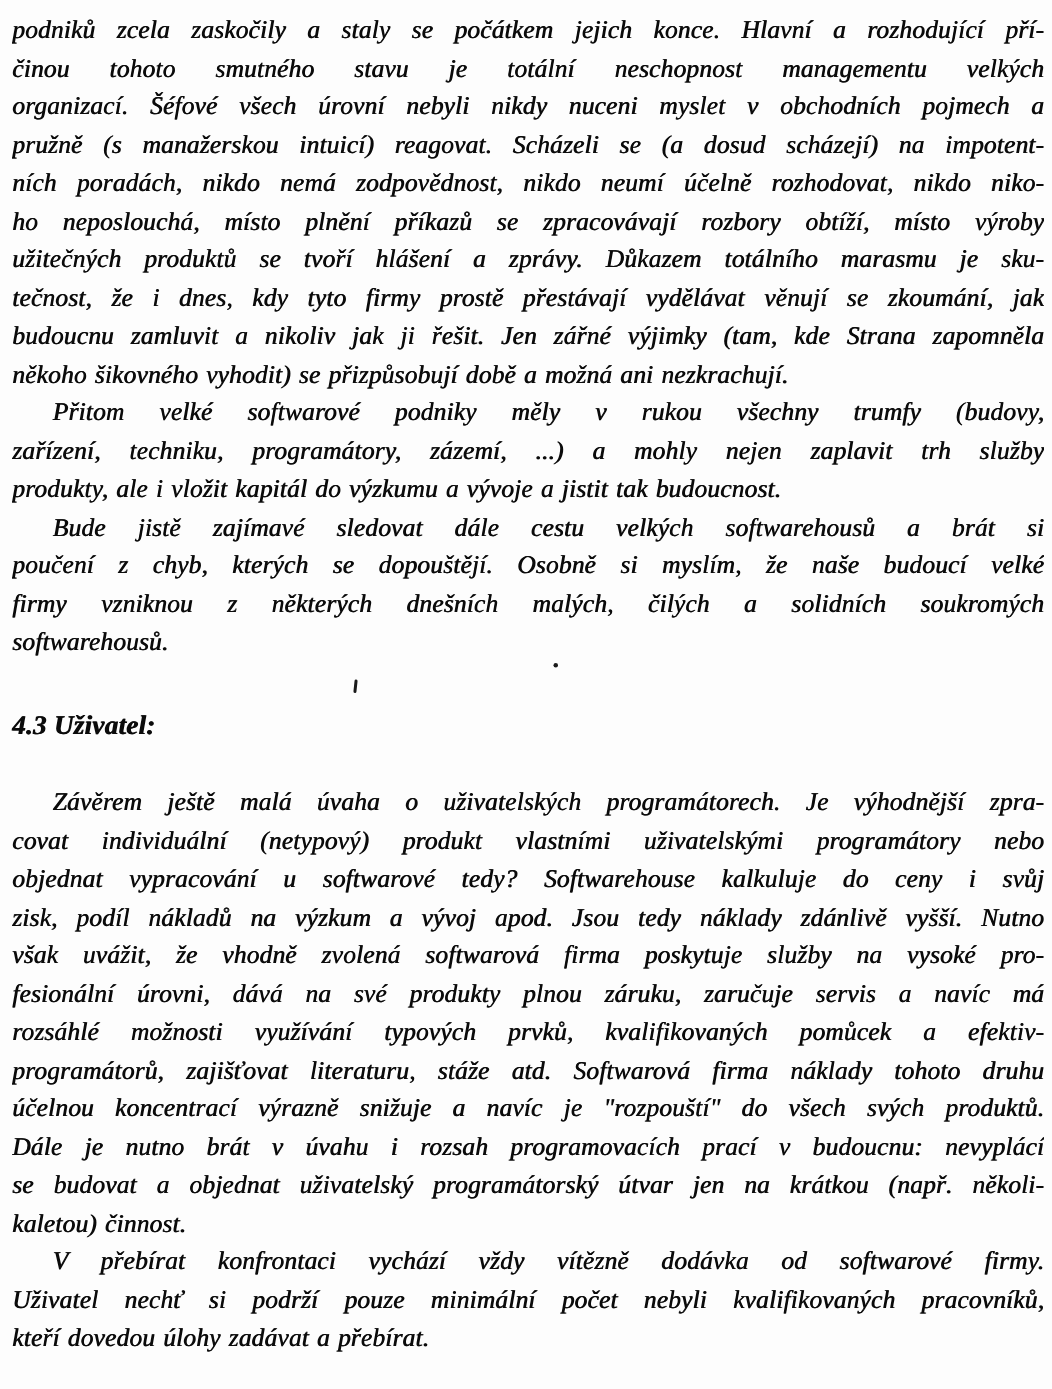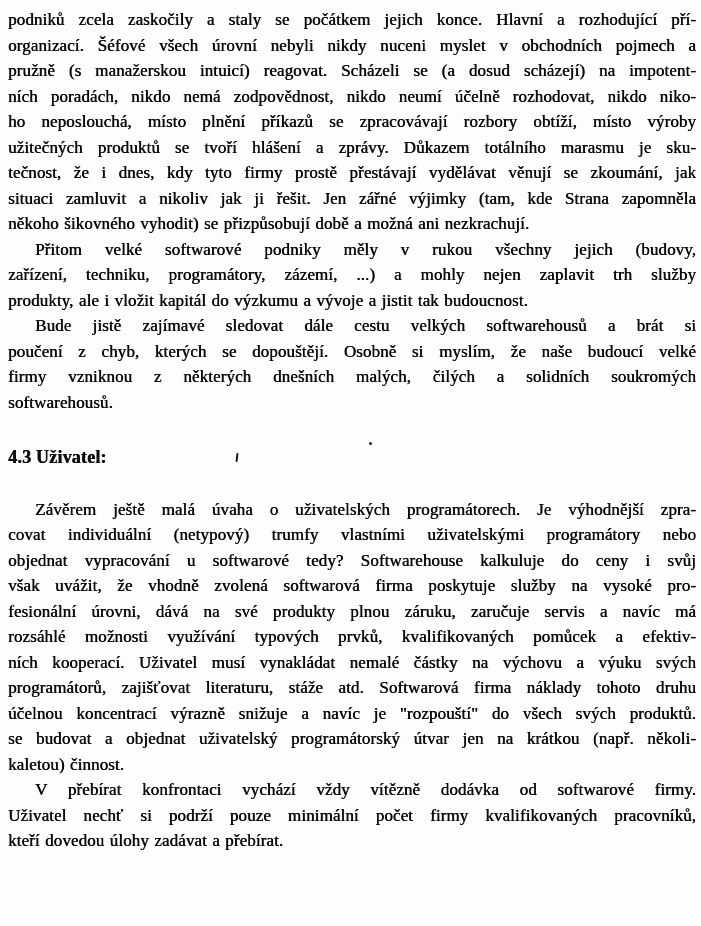--- a/index.html
+++ b/index.html
@@ -15,6 +15,7 @@
     position: relative;
     width: 701px; height: 926px;
     padding: 7px 5px 0 8px;
+    font-style: italic;
   }
   .para { margin: 0; }
   .line {

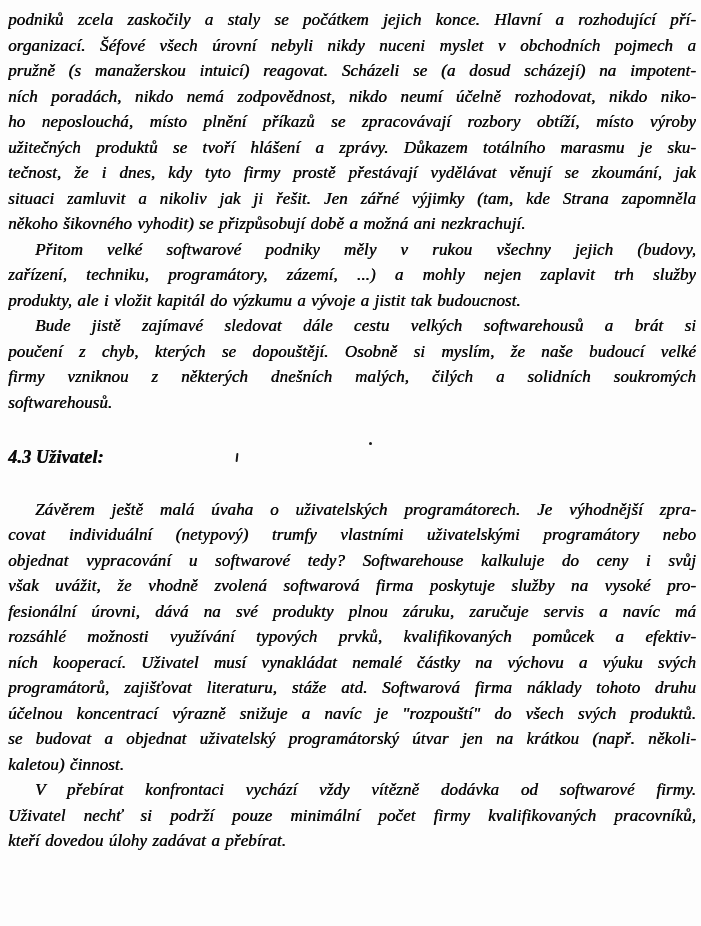--- a/index.html
+++ b/index.html
@@ -60,6 +60,7 @@
 
   <div class="para">
     <div class="line">podniků zcela zaskočily a staly se počátkem jejich konce. Hlavní a rozhodující pří-</div>
+    <div class="line">činou tohoto smutného stavu je totální neschopnost managementu velkých</div>
     <div class="line">organizací. Šéfové všech úrovní nebyli nikdy nuceni myslet v obchodních pojmech a</div>
     <div class="line">pružně (s manažerskou intuicí) reagovat. Scházeli se (a dosud scházejí) na impotent-</div>
     <div class="line">ních poradách, nikdo nemá zodpovědnost, nikdo neumí účelně rozhodovat, nikdo niko-</div>

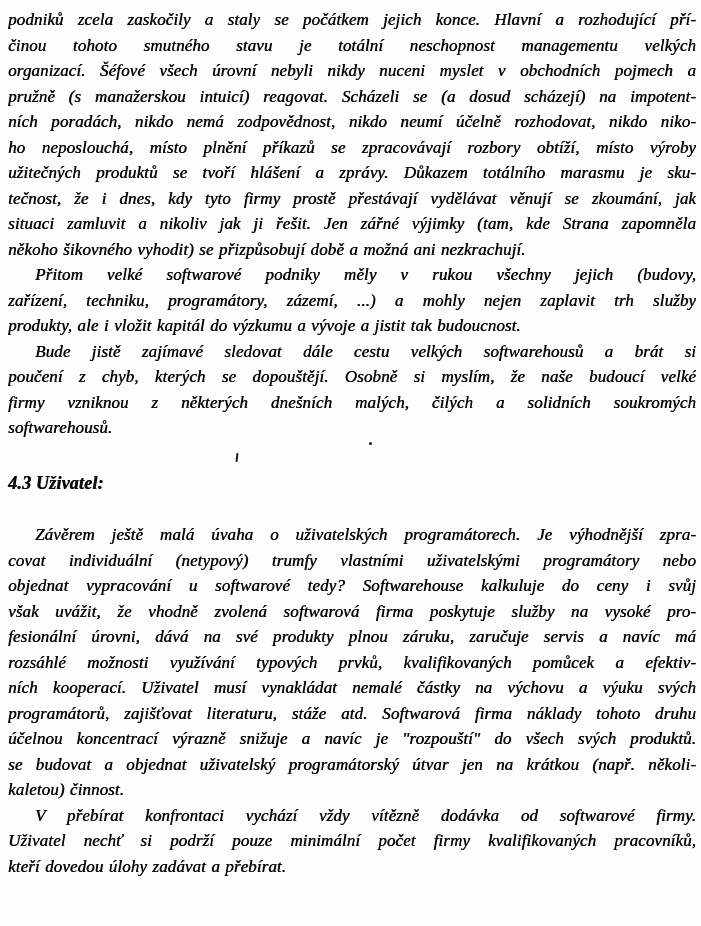--- a/index.html
+++ b/index.html
@@ -67,7 +67,7 @@
     <div class="line">ho neposlouchá, místo plnění příkazů se zpracovávají rozbory obtíží, místo výroby</div>
     <div class="line">užitečných produktů se tvoří hlášení a zprávy. Důkazem totálního marasmu je sku-</div>
     <div class="line">tečnost, že i dnes, kdy tyto firmy prostě přestávají vydělávat věnují se zkoumání, jak</div>
-    <div class="line">situaci zamluvit a nikoliv jak ji řešit. Jen zářné výjimky (tam, kde Strana zapomněla</div>
+    <div class="line">budoucnu zamluvit a nikoliv jak ji řešit. Jen zářné výjimky (tam, kde Strana zapomněla</div>
     <div class="line last">někoho šikovného vyhodit) se přizpůsobují době a možná ani nezkrachují.</div>
   </div>
 

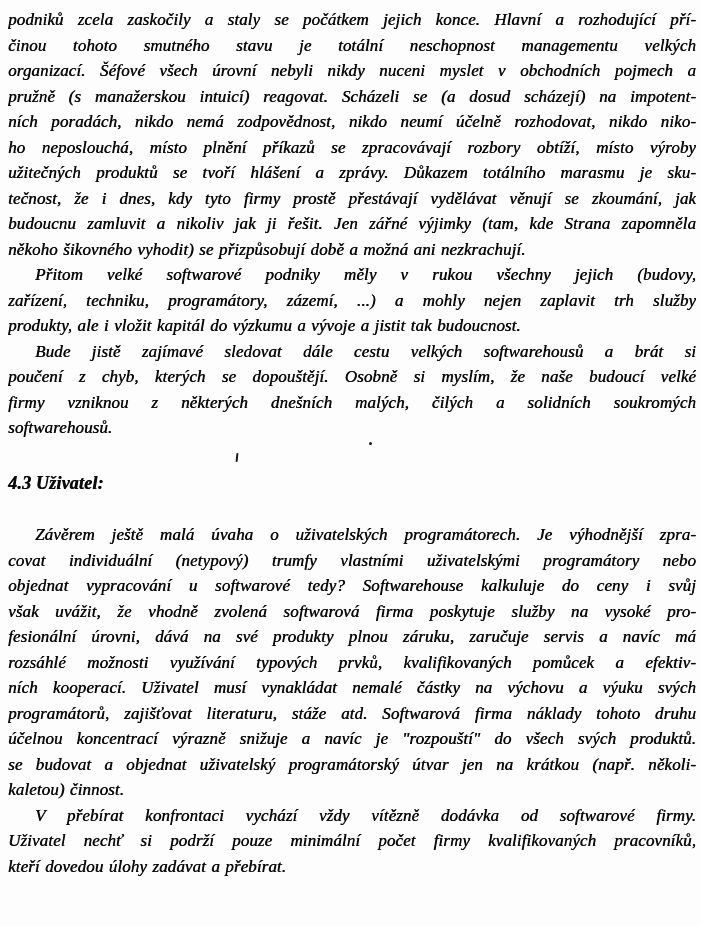--- a/index.html
+++ b/index.html
@@ -72,7 +72,7 @@
   </div>
 
   <div class="para">
-    <div class="line indent">Přitom velké softwarové podniky měly v rukou všechny jejich (budovy,</div>
+    <div class="line indent">Přitom velké softwarové podniky měly v rukou všechny trumfy (budovy,</div>
     <div class="line">zařízení, techniku, programátory, zázemí, ...) a mohly nejen zaplavit trh služby</div>
     <div class="line last">produkty, ale i vložit kapitál do výzkumu a vývoje a jistit tak budoucnost.</div>
   </div>

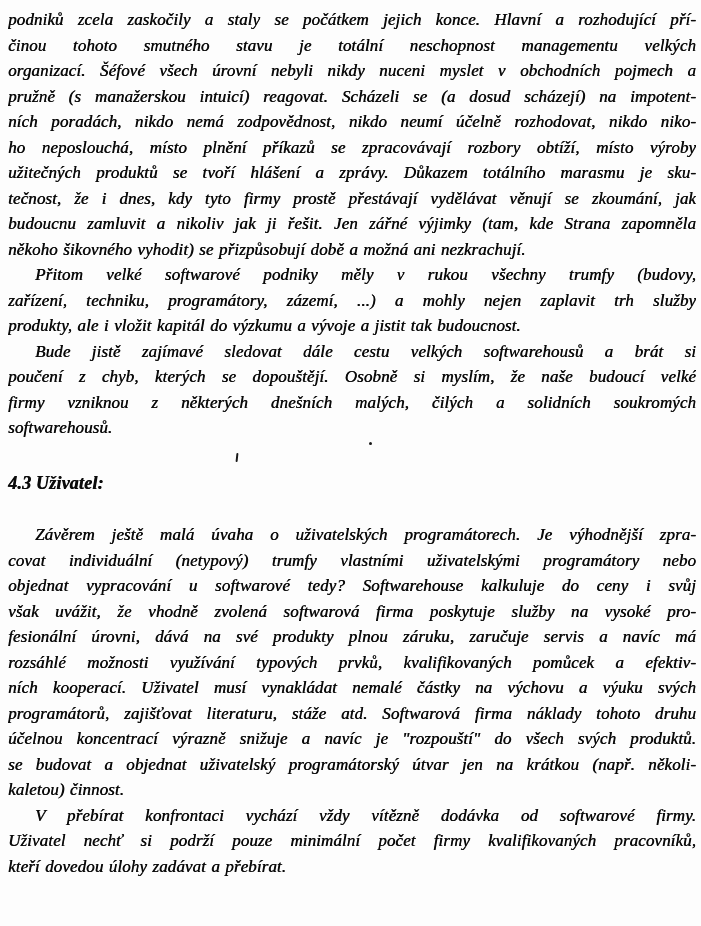--- a/index.html
+++ b/index.html
@@ -88,7 +88,7 @@
 
   <div class="para">
     <div class="line indent">Závěrem ještě malá úvaha o uživatelských programátorech. Je výhodnější zpra-</div>
-    <div class="line">covat individuální (netypový) trumfy vlastními uživatelskými programátory nebo</div>
+    <div class="line">covat individuální (netypový) produkt vlastními uživatelskými programátory nebo</div>
     <div class="line">objednat vypracování u softwarové tedy? Softwarehouse kalkuluje do ceny i svůj</div>
     <div class="line">však uvážit, že vhodně zvolená softwarová firma poskytuje služby na vysoké pro-</div>
     <div class="line">fesionální úrovni, dává na své produkty plnou záruku, zaručuje servis a navíc má</div>

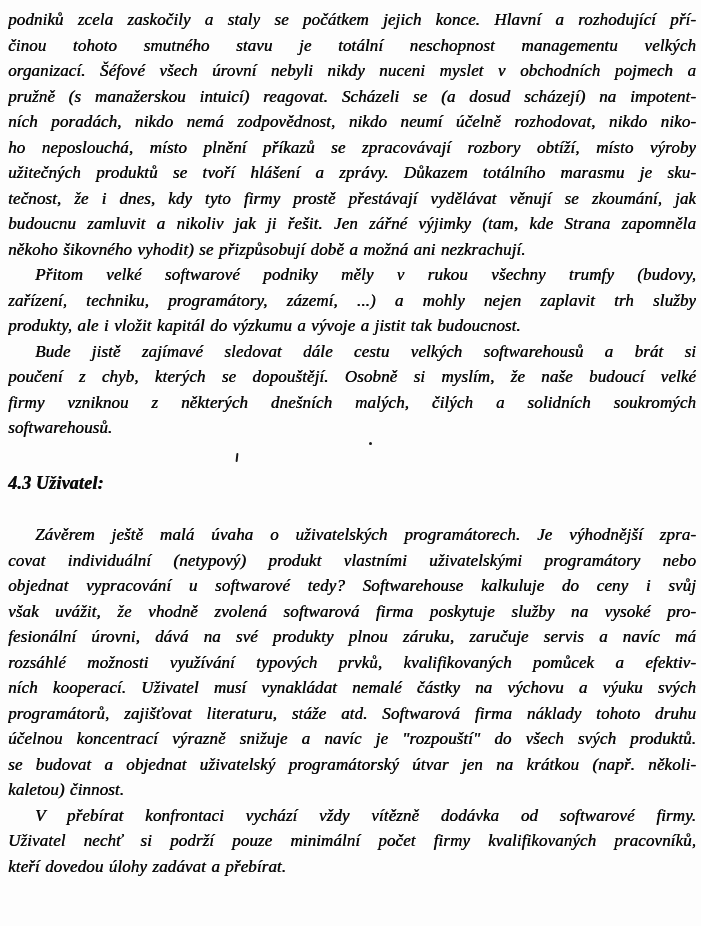--- a/index.html
+++ b/index.html
@@ -90,6 +90,7 @@
     <div class="line indent">Závěrem ještě malá úvaha o uživatelských programátorech. Je výhodnější zpra-</div>
     <div class="line">covat individuální (netypový) produkt vlastními uživatelskými programátory nebo</div>
     <div class="line">objednat vypracování u softwarové tedy? Softwarehouse kalkuluje do ceny i svůj</div>
+    <div class="line">zisk, podíl nákladů na výzkum a vývoj apod. Jsou tedy náklady zdánlivě vyšší. Nutno</div>
     <div class="line">však uvážit, že vhodně zvolená softwarová firma poskytuje služby na vysoké pro-</div>
     <div class="line">fesionální úrovni, dává na své produkty plnou záruku, zaručuje servis a navíc má</div>
     <div class="line">rozsáhlé možnosti využívání typových prvků, kvalifikovaných pomůcek a efektiv-</div>

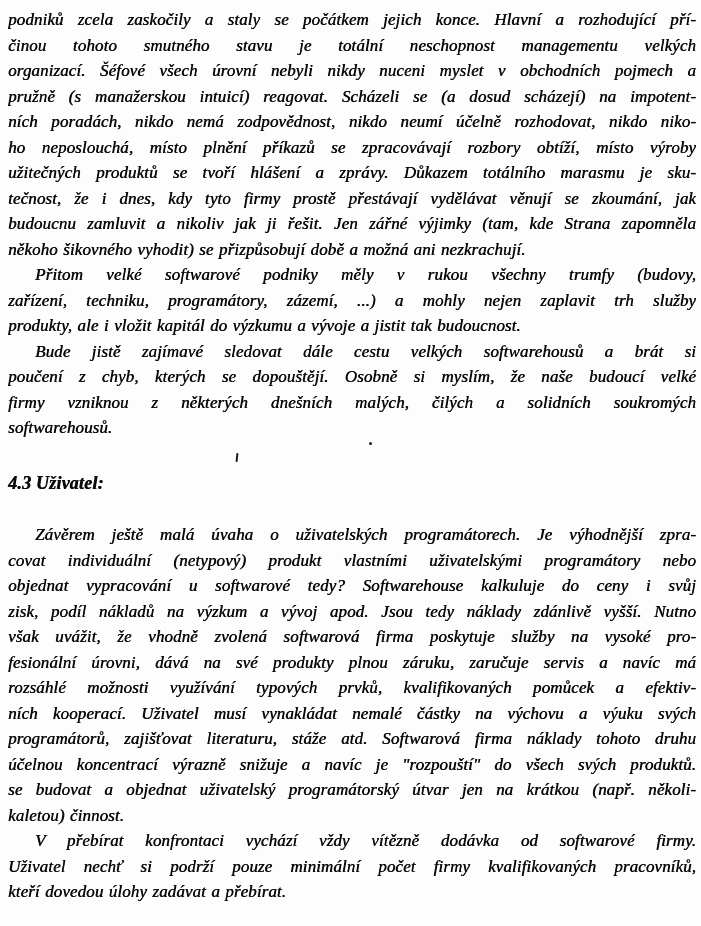--- a/index.html
+++ b/index.html
@@ -94,7 +94,6 @@
     <div class="line">však uvážit, že vhodně zvolená softwarová firma poskytuje služby na vysoké pro-</div>
     <div class="line">fesionální úrovni, dává na své produkty plnou záruku, zaručuje servis a navíc má</div>
     <div class="line">rozsáhlé možnosti využívání typových prvků, kvalifikovaných pomůcek a efektiv-</div>
-    <div class="line">ních kooperací. Uživatel musí vynakládat nemalé částky na výchovu a výuku svých</div>
     <div class="line">programátorů, zajišťovat literaturu, stáže atd. Softwarová firma náklady tohoto druhu</div>
     <div class="line">účelnou koncentrací výrazně snižuje a navíc je "rozpouští" do všech svých produktů.</div>
     <div class="line">se budovat a objednat uživatelský programátorský útvar jen na krátkou (např. několi-</div>

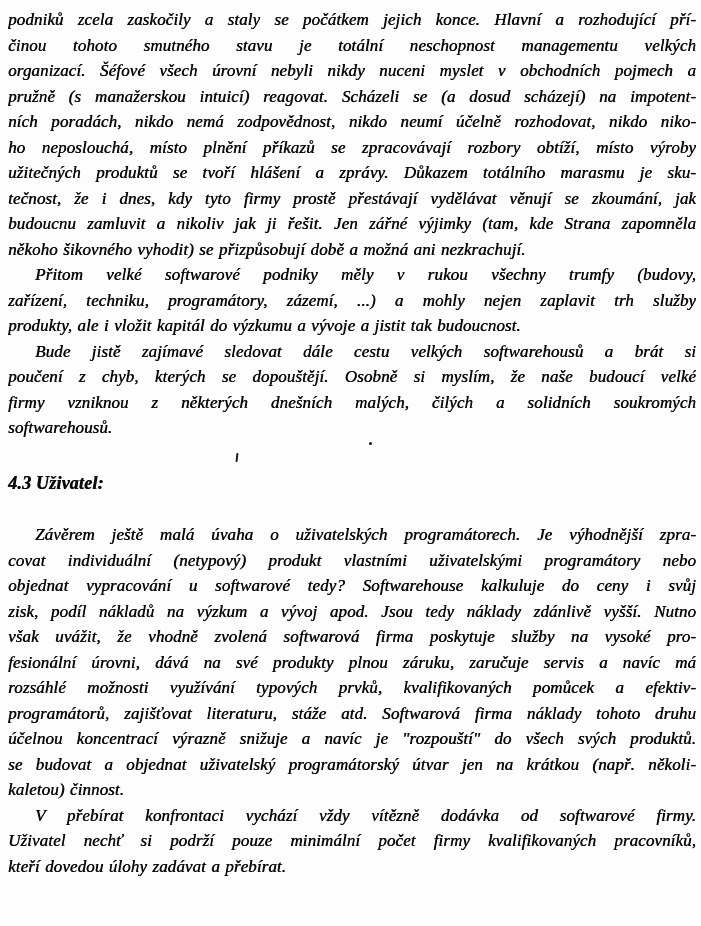--- a/index.html
+++ b/index.html
@@ -96,6 +96,7 @@
     <div class="line">rozsáhlé možnosti využívání typových prvků, kvalifikovaných pomůcek a efektiv-</div>
     <div class="line">programátorů, zajišťovat literaturu, stáže atd. Softwarová firma náklady tohoto druhu</div>
     <div class="line">účelnou koncentrací výrazně snižuje a navíc je "rozpouští" do všech svých produktů.</div>
+    <div class="line">Dále je nutno brát v úvahu i rozsah programovacích prací v budoucnu: nevyplácí</div>
     <div class="line">se budovat a objednat uživatelský programátorský útvar jen na krátkou (např. několi-</div>
     <div class="line last">kaletou) činnost.</div>
   </div>

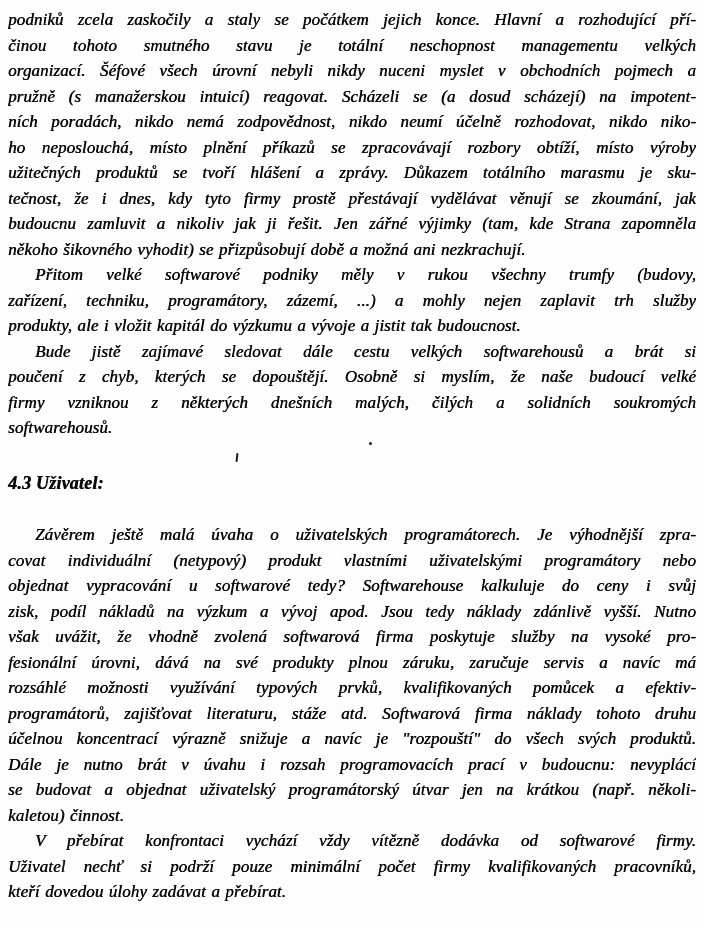--- a/index.html
+++ b/index.html
@@ -103,7 +103,7 @@
 
   <div class="para">
     <div class="line indent">V přebírat konfrontaci vychází vždy vítězně dodávka od softwarové firmy.</div>
-    <div class="line">Uživatel nechť si podrží pouze minimální počet firmy kvalifikovaných pracovníků,</div>
+    <div class="line">Uživatel nechť si podrží pouze minimální počet nebyli kvalifikovaných pracovníků,</div>
     <div class="line last">kteří dovedou úlohy zadávat a přebírat.</div>
   </div>
 

